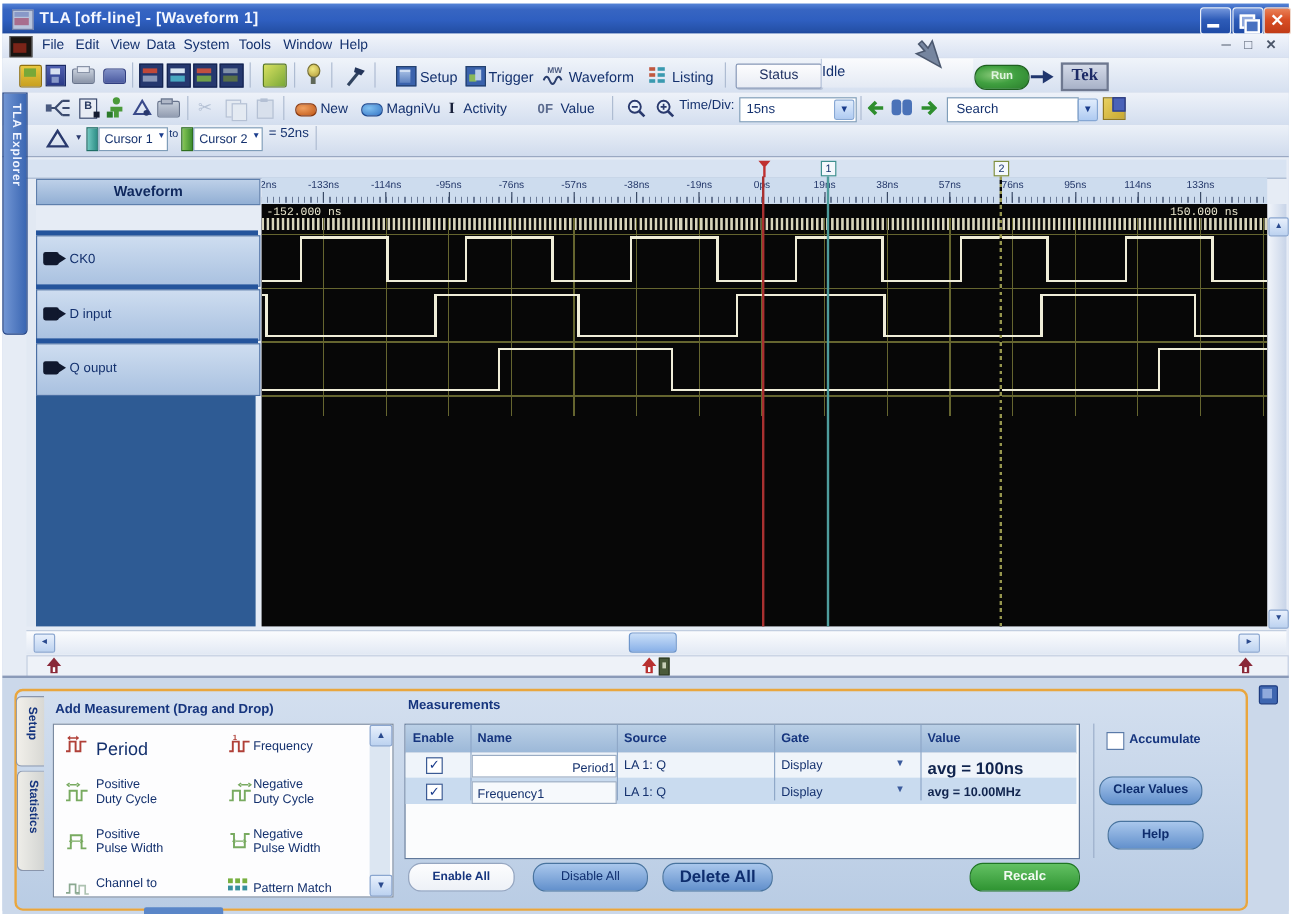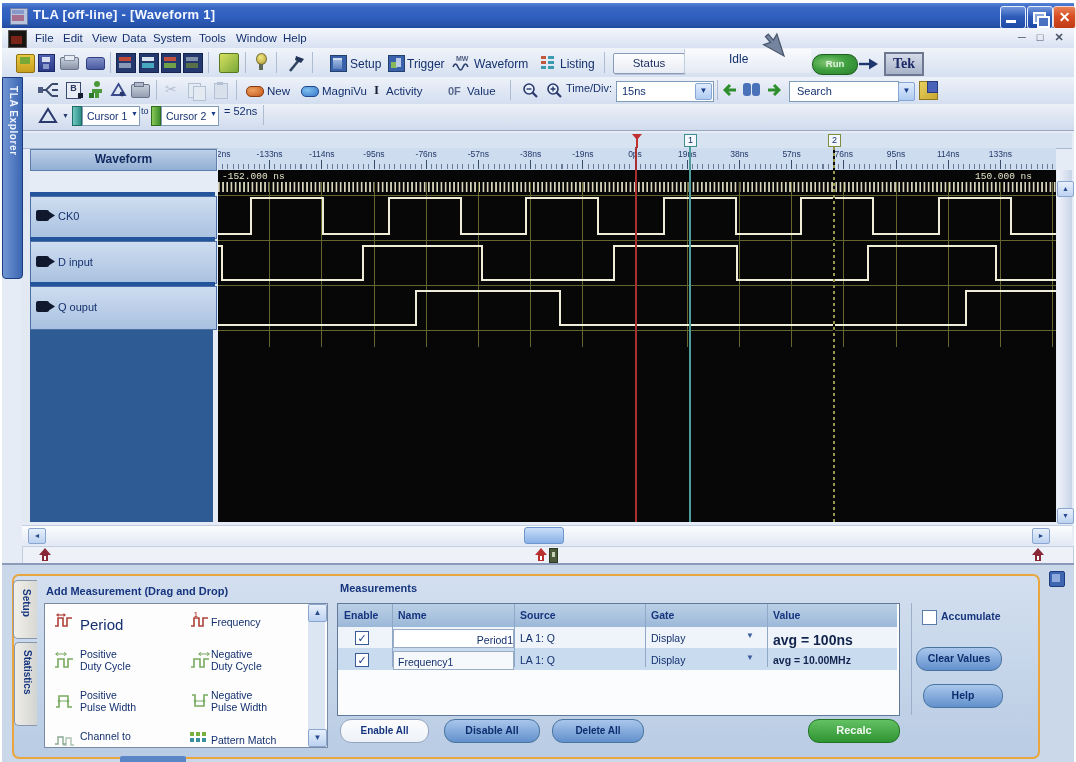--- a/index.html
+++ b/index.html
@@ -124,7 +124,7 @@
   <div class="ab" style="left:613px;top:53px;width:70px;height:19px;background:linear-gradient(180deg,#FDFDFE,#E8ECF4);border:1px solid #8A9AB8;border-radius:2px;box-shadow:1px 1px 0 #B8C4D8;
        font-size:11.5px;color:#1A2C5E;text-align:center;line-height:18px;">Status</div>
   <div class="ab" style="left:684px;top:49px;width:126px;height:24px;background:linear-gradient(180deg,#FAFBFD,#E4EAF4);border-left:1px solid #C0CCE0;"></div>
-  <div class="ab nv" style="left:729px;top:52px;font-size:12px;">Idle</div>
+  <div class="ab nv" style="left:685px;top:52px;font-size:12px;">Idle</div>
 
   <div class="ab" style="left:812px;top:54px;width:44px;height:19px;border-radius:10px;border:1px solid #1E6020;
        background:radial-gradient(ellipse at 35% 40%,#88C878 0%,#40A040 45%,#2A7E2C 100%);

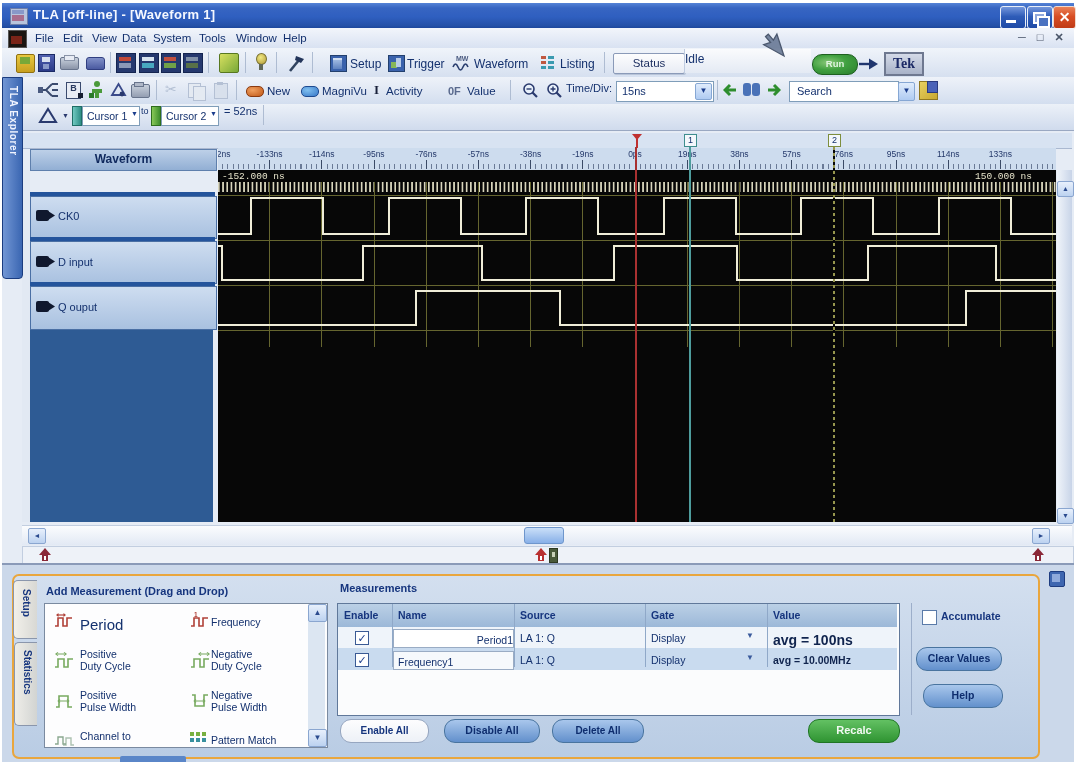--- a/index.html
+++ b/index.html
@@ -490,7 +490,7 @@
   <div class="ab" style="left:340px;top:719px;width:87px;height:22px;border-radius:11px;background:linear-gradient(180deg,#FDFDFE,#EDF1F7);border:1px solid #96A6C0;
        font-size:10px;font-weight:bold;color:#16357E;text-align:center;line-height:21px;">Enable All</div>
   <div class="ab" style="left:444px;top:719px;width:94px;height:22px;border-radius:11px;background:linear-gradient(180deg,#A9C7EC,#6290CC);border:1px solid #49749F;
-       font-size:10.5px;font-weight:bold;color:#0E2D6E;text-align:center;line-height:21px;">Disable All</div>
+       font-size:10.5px;font-weight:normal;color:#0E2D6E;text-align:center;line-height:21px;">Disable All</div>
   <div class="ab" style="left:552px;top:719px;width:90px;height:22px;border-radius:11px;background:linear-gradient(180deg,#A9C7EC,#6290CC);border:1px solid #49749F;
        font-size:10px;font-weight:bold;color:#0E2D6E;text-align:center;line-height:21px;">Delete All</div>
   <div class="ab" style="left:808px;top:719px;width:90px;height:22px;border-radius:11px;background:linear-gradient(180deg,#63C163,#2F9432);border:1px solid #1F7524;

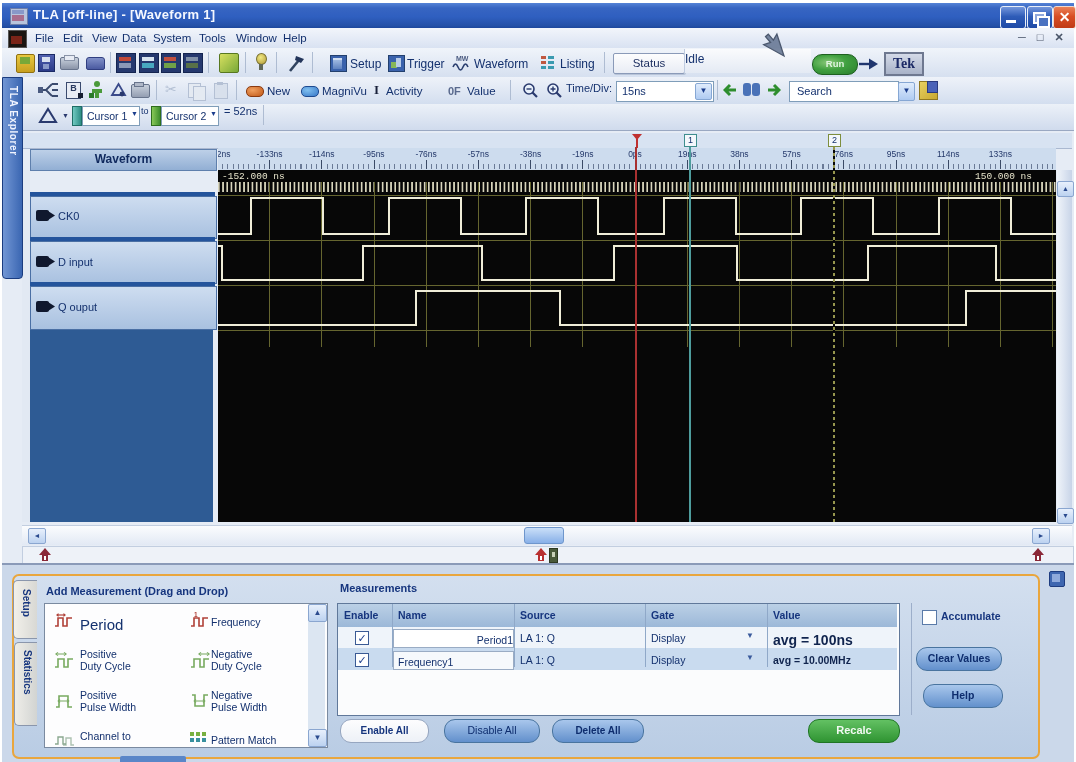--- a/index.html
+++ b/index.html
@@ -492,7 +492,7 @@
   <div class="ab" style="left:444px;top:719px;width:94px;height:22px;border-radius:11px;background:linear-gradient(180deg,#A9C7EC,#6290CC);border:1px solid #49749F;
        font-size:10.5px;font-weight:normal;color:#0E2D6E;text-align:center;line-height:21px;">Disable All</div>
   <div class="ab" style="left:552px;top:719px;width:90px;height:22px;border-radius:11px;background:linear-gradient(180deg,#A9C7EC,#6290CC);border:1px solid #49749F;
-       font-size:10px;font-weight:bold;color:#0E2D6E;text-align:center;line-height:21px;">Delete All</div>
+       font-size:14px;font-weight:bold;color:#0E2D6E;text-align:center;line-height:21px;">Delete All</div>
   <div class="ab" style="left:808px;top:719px;width:90px;height:22px;border-radius:11px;background:linear-gradient(180deg,#63C163,#2F9432);border:1px solid #1F7524;
        font-size:11px;font-weight:bold;color:#F2FAF2;text-align:center;line-height:21px;">Recalc</div>
 

